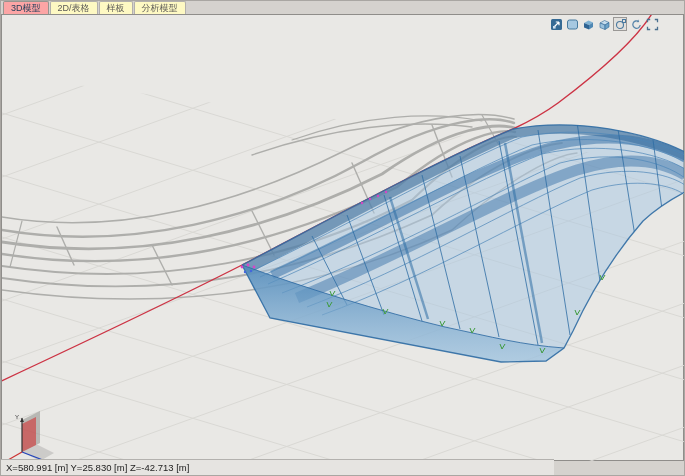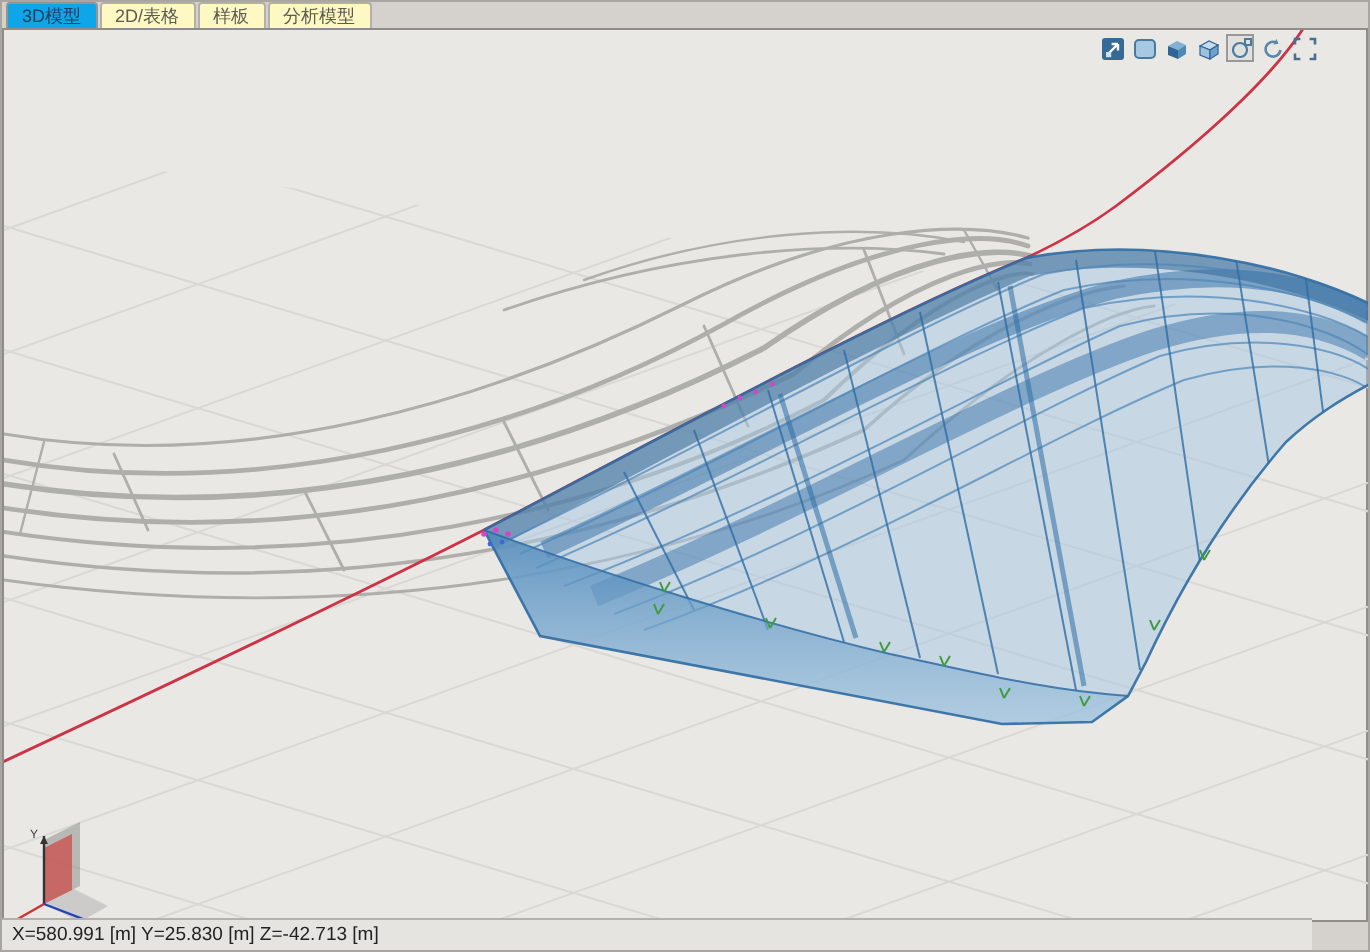--- a/index.html
+++ b/index.html
@@ -22,7 +22,7 @@
     border-radius:2px 2px 0 0;white-space:nowrap;cursor:default;
   }
   .tab.active{
-    background:#0ea5e9;color:#25415c;border-color:#97948f;
+    background:#fca5a5;color:#25415c;border-color:#97948f;
     position:relative;z-index:2;
   }
   

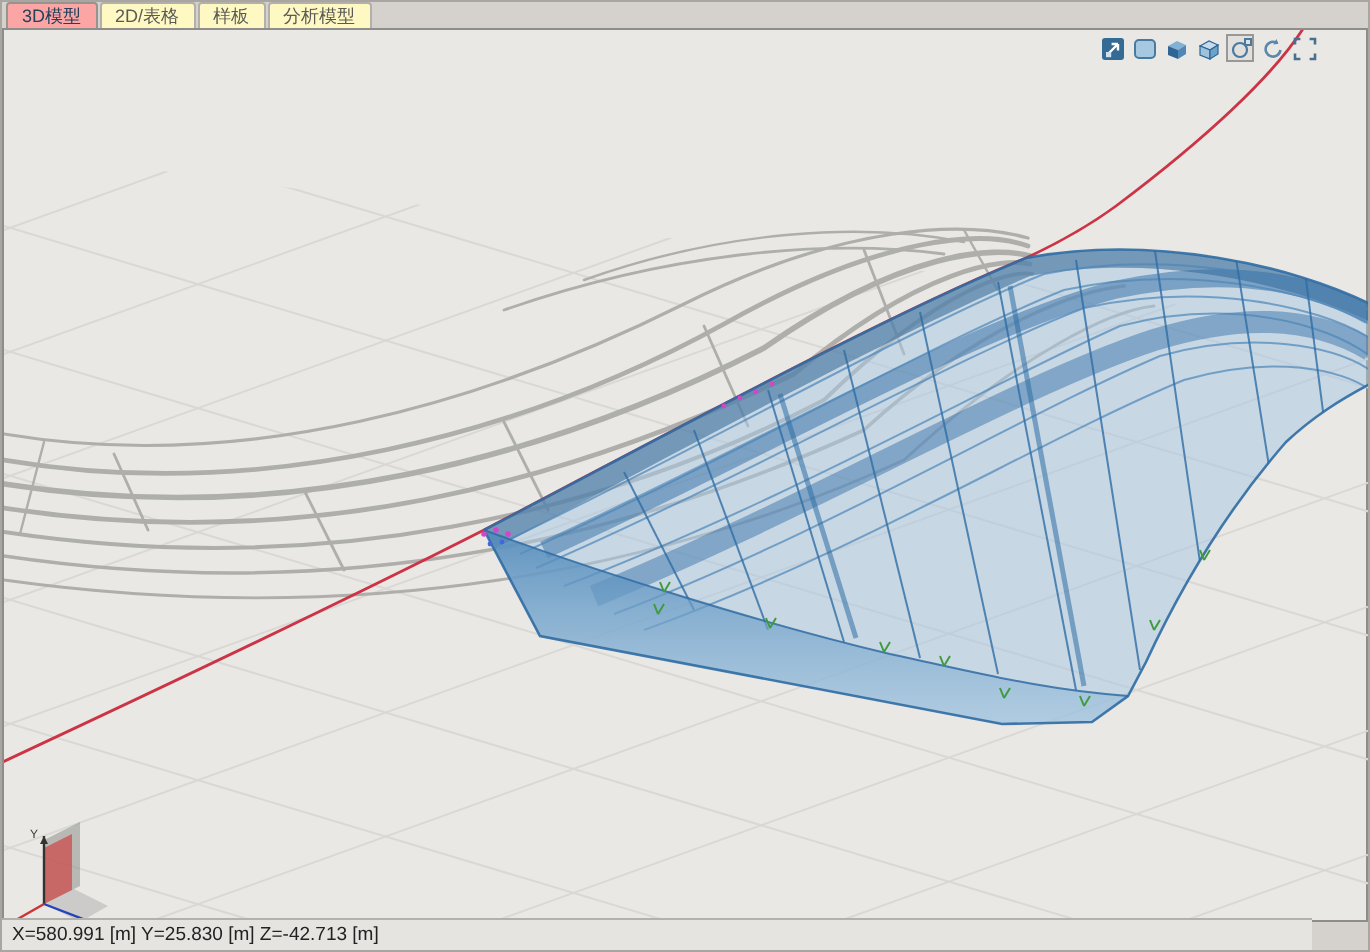--- a/index.html
+++ b/index.html
@@ -51,7 +51,7 @@
   }
   
   .statusbar{
-    position:absolute;left:0;bottom:0;width:655px;height:16px;
+    position:absolute;left:0;bottom:0;width:553px;height:16px;
     background:#e6e4e1;border-top:1px solid #b3b1ae;box-sizing:border-box;
     display:flex;align-items:center;padding-left:5px;
   }

